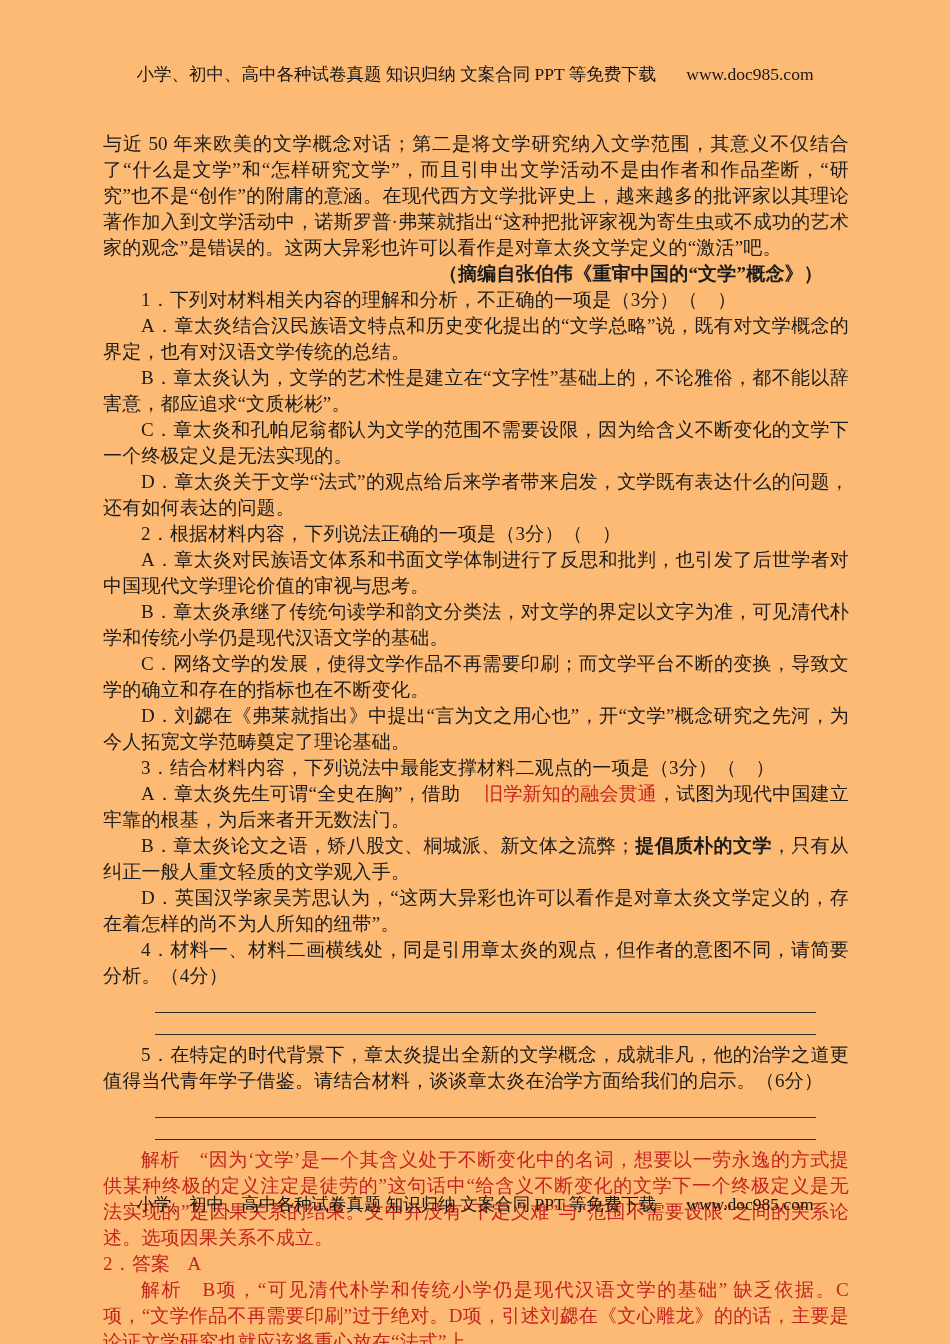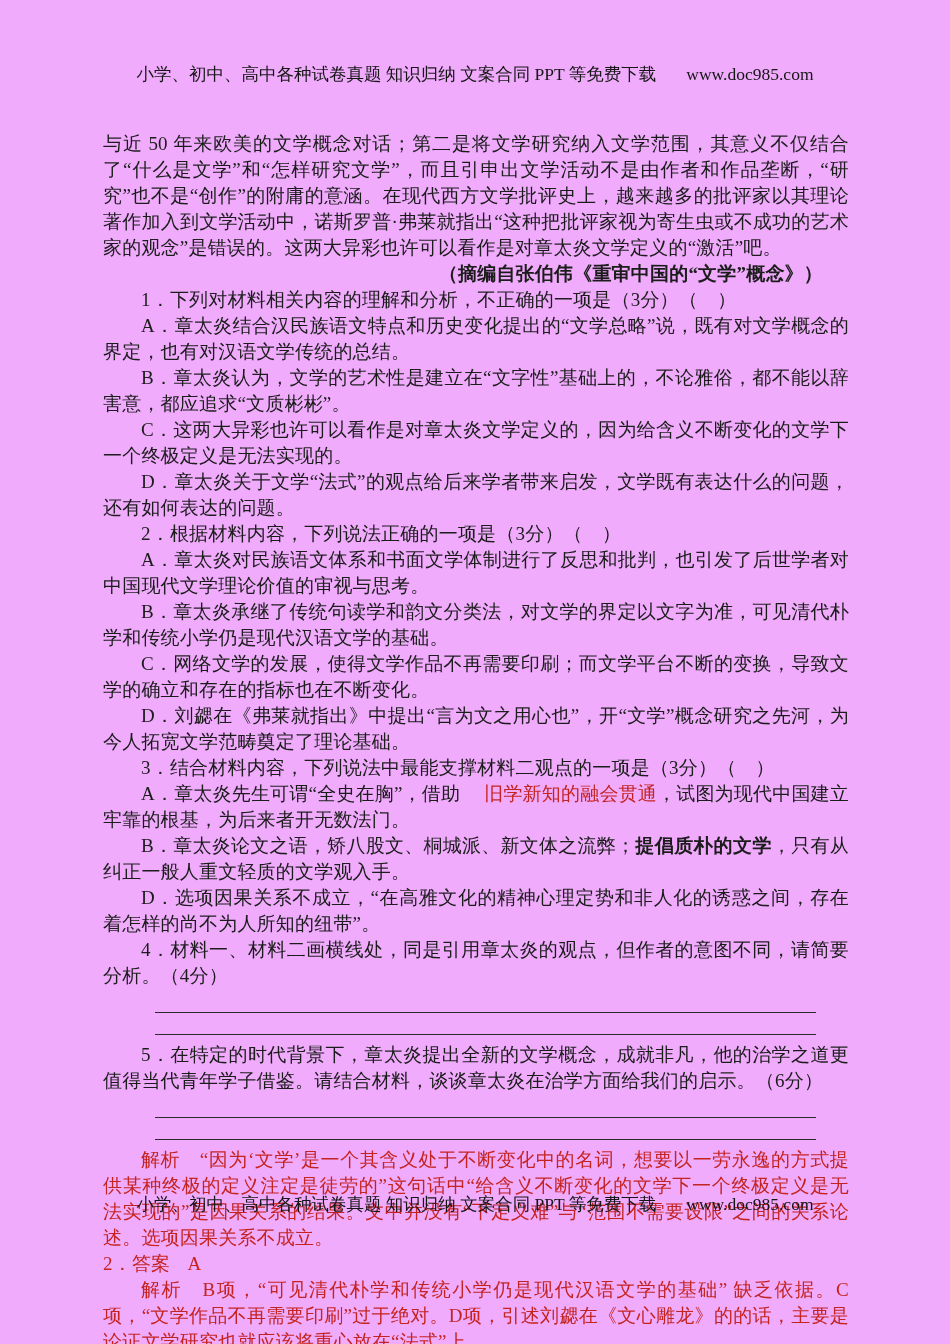--- a/index.html
+++ b/index.html
@@ -7,7 +7,7 @@
     position:relative;
     width:950px;height:1344px;
     margin:0 auto;
-    background:#f0abfc;
+    background:#fdba74;
     overflow:hidden;
     font-family:"Liberation Serif","DejaVu Serif",serif;
     color:#1c1c1c;

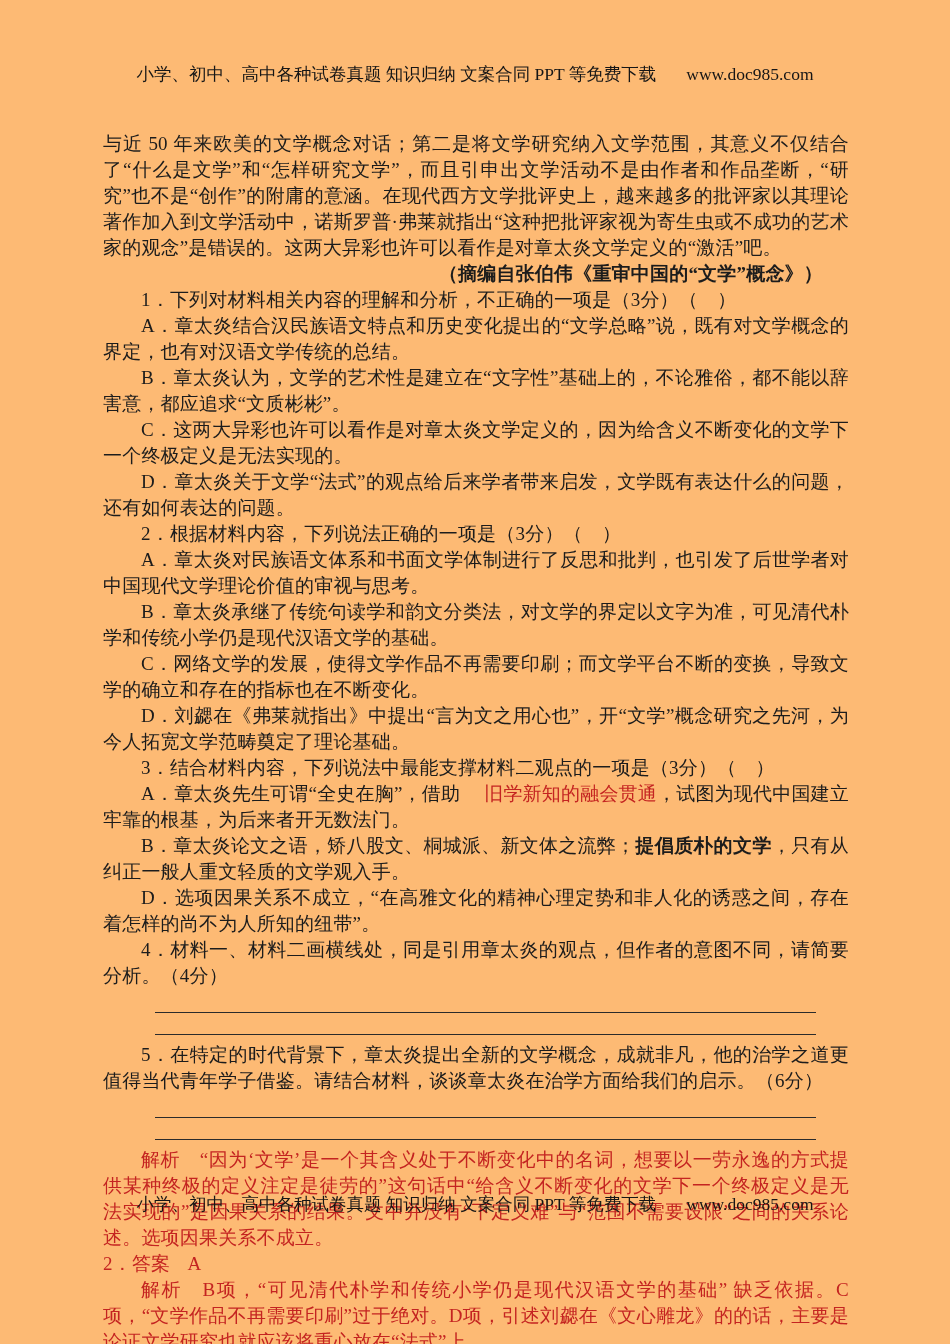--- a/index.html
+++ b/index.html
@@ -65,7 +65,7 @@
         <p class="para indent">1．下列对材料相关内容的理解和分析，不正确的一项是（3分）（　）</p>
         <p class="para indent"><span>A．</span><span class="seg-normal">章太炎结合汉民族语文特点和历史变化提出的“文学总略”说，既有对文学概念的界定，也有对汉语文学传统的总结。</span></p>
         <p class="para indent"><span>B．</span><span class="seg-normal">章太炎认为，文学的艺术性是建立在“文字性”基础上的，不论雅俗，都不能以辞害意，都应追求“文质彬彬”。</span></p>
-        <p class="para indent"><span>C．</span><span class="seg-normal">这两大异彩也许可以看作是对章太炎文学定义的，因为给含义不断变化的文学下一个终极定义是无法实现的。</span></p>
+        <p class="para indent"><span>C．</span><span class="seg-normal">章太炎和孔帕尼翁都认为文学的范围不需要设限，因为给含义不断变化的文学下一个终极定义是无法实现的。</span></p>
         <p class="para indent"><span>D．</span><span class="seg-normal">章太炎关于文学“法式”的观点给后来学者带来启发，文学既有表达什么的问题，还有如何表达的问题。</span></p>
         <p class="para indent">2．根据材料内容，下列说法正确的一项是（3分）（　）</p>
         <p class="para indent"><span>A．</span><span class="seg-normal">章太炎对民族语文体系和书面文学体制进行了反思和批判，也引发了后世学者对中国现代文学理论价值的审视与思考。</span></p>

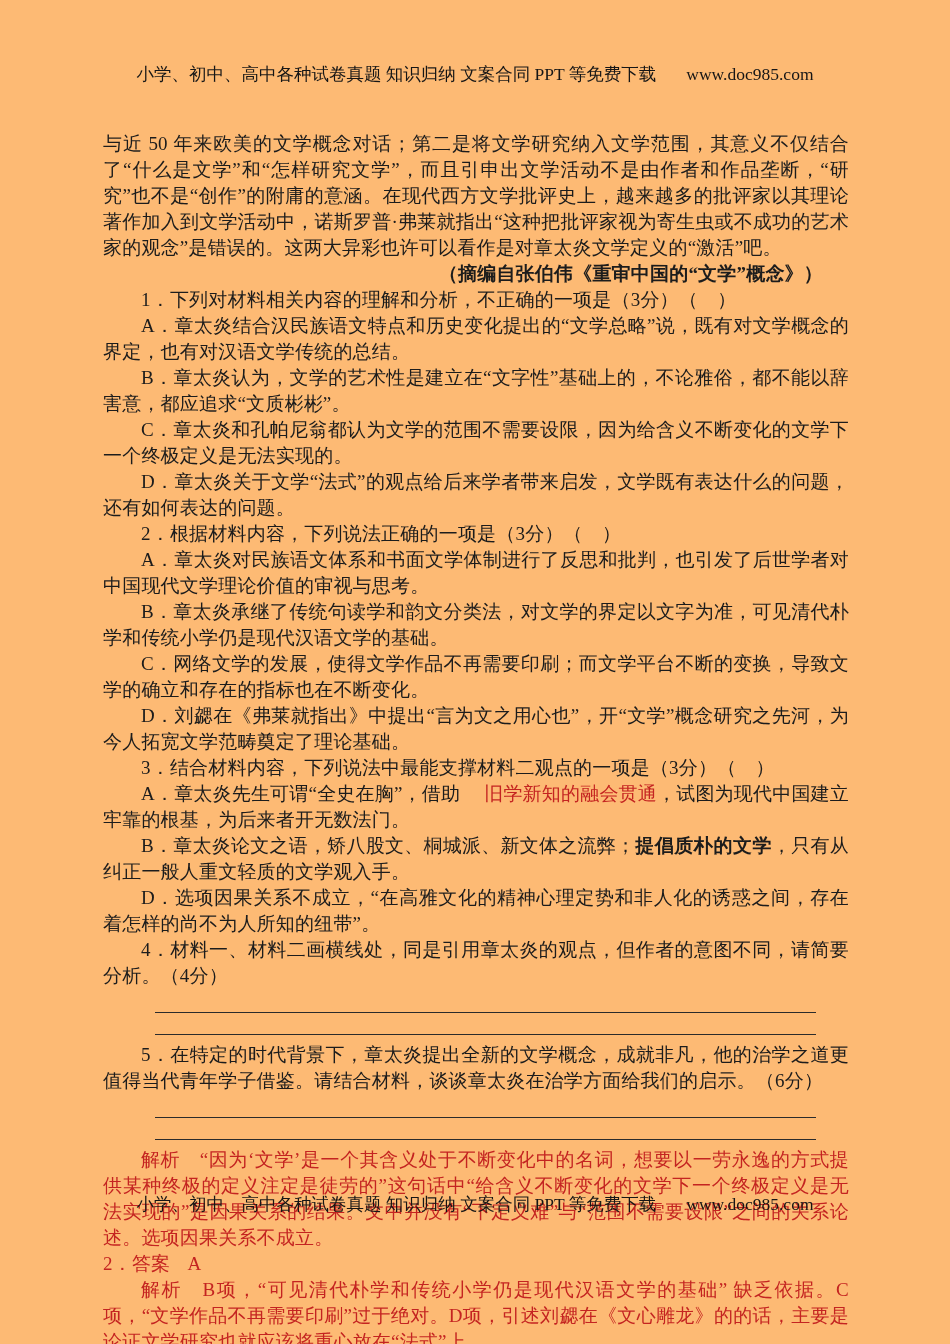--- a/index.html
+++ b/index.html
@@ -75,7 +75,7 @@
         <p class="para indent">3．结合材料内容，下列说法中最能支撑材料二观点的一项是（3分）（　）</p>
         <p class="para indent"><span>A．</span><span class="seg-normal">章太炎先生可谓“全史在胸”，借助</span><span class="seg-red">旧学新知的融会贯通</span><span class="seg-normal">，试图为现代中国建立牢靠的根基，为后来者开无数法门。</span></p>
         <p class="para indent"><span>B．</span><span class="seg-normal">章太炎论文之语，矫八股文、桐城派、新文体之流弊；</span><span class="seg-bold">提倡质朴的文学</span><span class="seg-normal">，只有从纠正一般人重文轻质的文学观入手。</span></p>
-        <p class="para indent"><span>D．</span><span class="seg-normal">选项因果关系不成立，“在高雅文化的精神心理定势和非人化的诱惑之间，存在着怎样的尚不为人所知的纽带”。</span></p>
+        <p class="para indent"><span>D．</span><span class="seg-normal">英国汉学家吴芳思认为，“这两大异彩也许可以看作是对章太炎文学定义的，存在着怎样的尚不为人所知的纽带”。</span></p>
         <p class="para indent">4．材料一、材料二画横线处，同是引用章太炎的观点，但作者的意图不同，请简要分析。（4分）</p>
         <div class="blanks">
           <div class="blank-line"></div>

